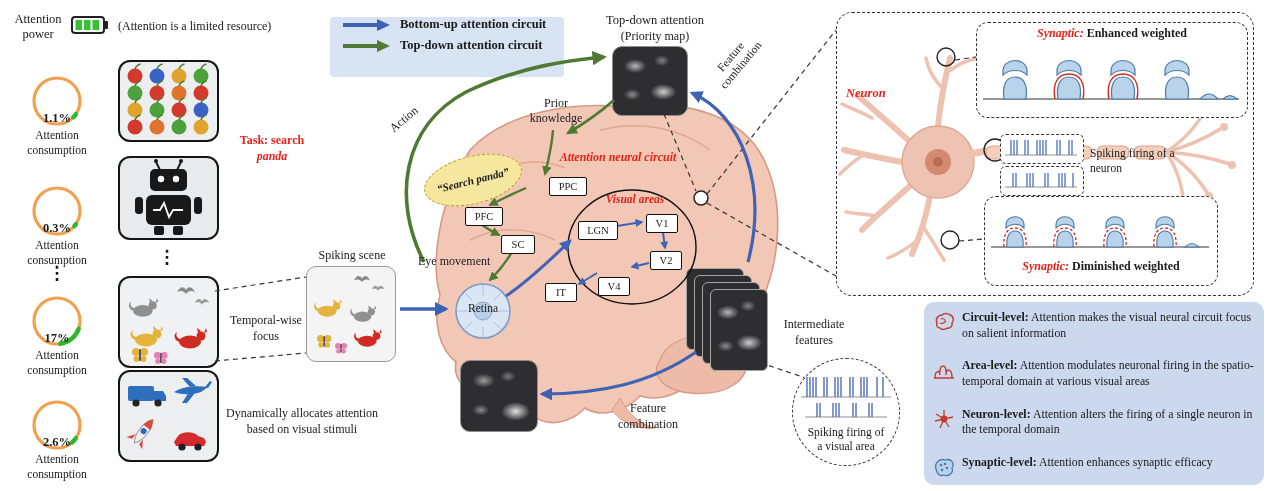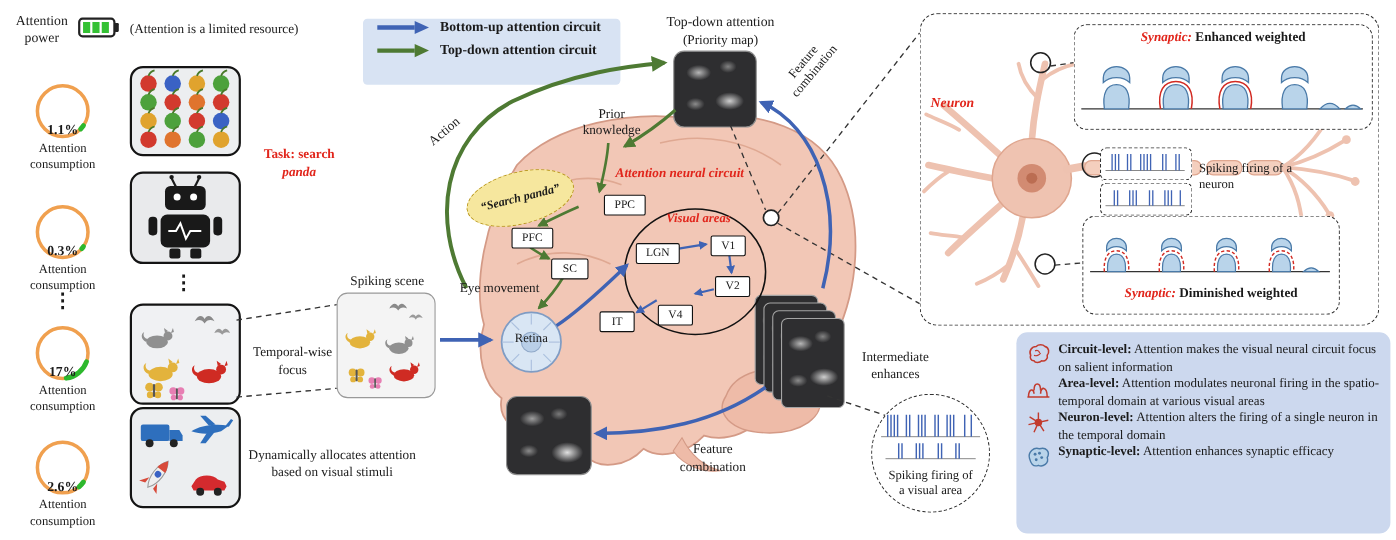--- a/index.html
+++ b/index.html
@@ -35,7 +35,7 @@
   .dashcircle{position:absolute;left:792px;top:358px;width:108px;height:108px;background:#fff;
               border:1.6px dashed #333;border-radius:50%;box-sizing:border-box;}
   .levels{position:absolute;left:924px;top:302px;width:340px;height:183px;background:#ccd8ee;border-radius:10px;
-          box-sizing:border-box;padding:8px 10px 6px 8px;display:flex;flex-direction:column;}
+          box-sizing:border-box;padding:8px 10px 6px 8px;display:flex;flex-direction:column;justify-content:space-between;}
   .levelrow{display:flex;gap:6px;font-size:11.8px;line-height:1.32;}
   .levelrow .ic{flex:0 0 24px;}
   .scenebox{position:absolute;left:306px;top:266px;width:88px;height:94px;background:#f4f4f4;

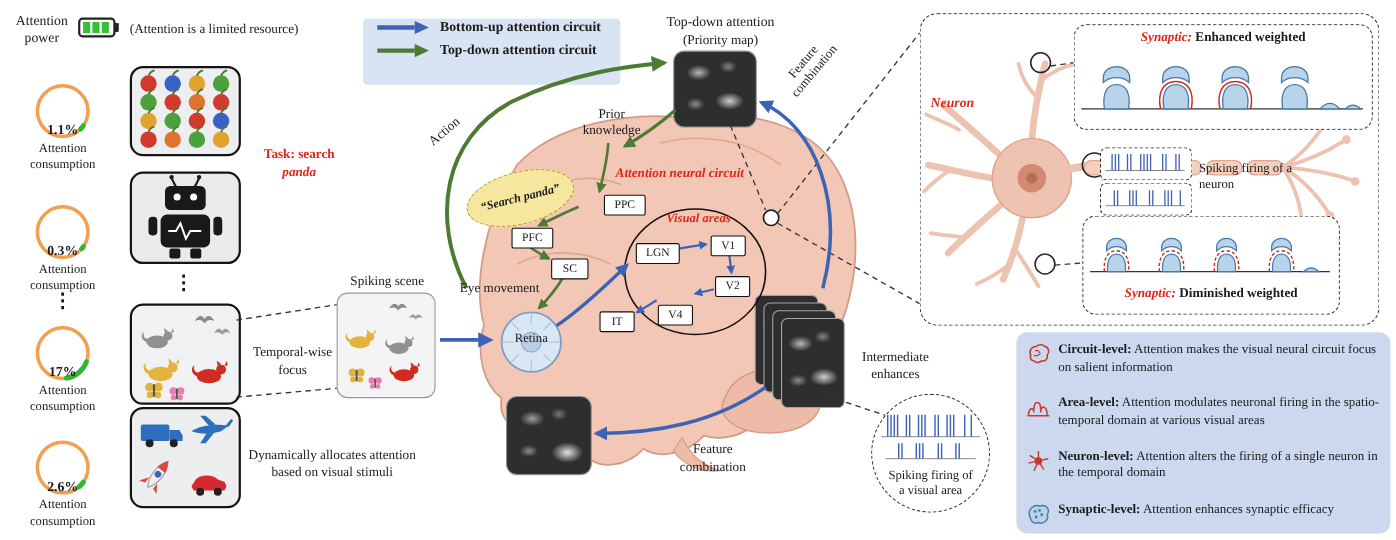--- a/index.html
+++ b/index.html
@@ -476,7 +476,7 @@
 
   <div class="abs tc s12" style="left:768px;top:316px;width:92px;line-height:16px;">
     <div>Intermediate</div>
-    <div>enhances</div>
+    <div>features</div>
   </div>
 
   <div class="dashcircle">

